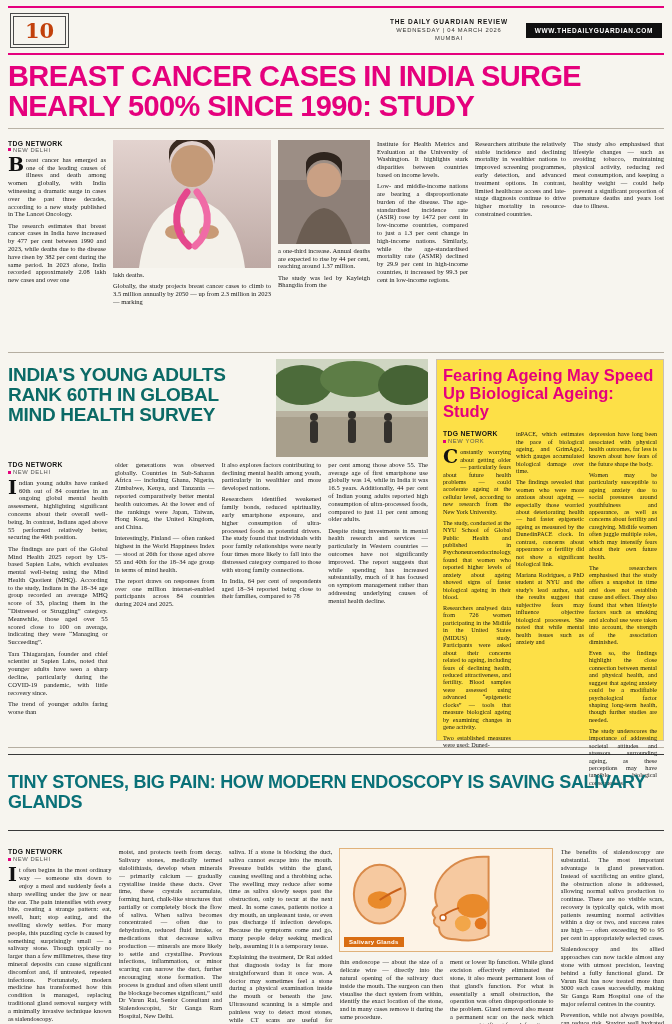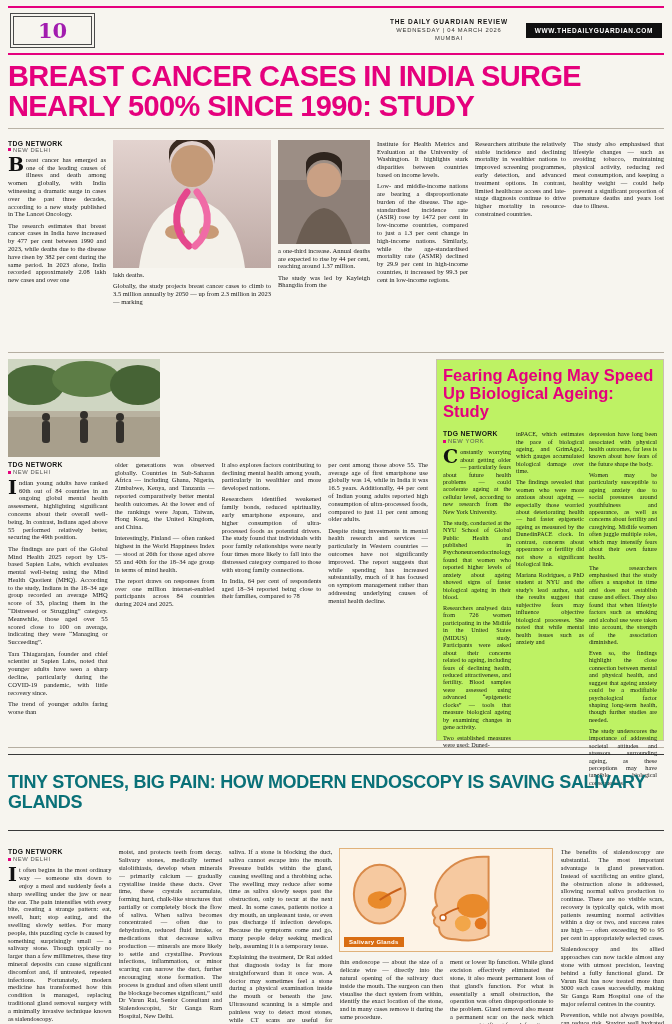--- a/index.html
+++ b/index.html
@@ -9,7 +9,7 @@
   
   .topline{height:2px;background:#e5007d}
   .masthead{display:flex;align-items:center;gap:10px;padding:5px 2px;border-bottom:2px solid #e5007d}
-  .pagenum{border:4px double #4a4a4a;padding:0 24px;font:700 21px "DejaVu Serif",serif;color:#a21caf;line-height:27px}
+  .pagenum{border:4px double #4a4a4a;padding:0 11px;font:700 21px "DejaVu Serif",serif;color:#c2410c;line-height:27px}
   .mast-title{font:700 26px "DejaVu Serif",serif;letter-spacing:1px;color:#101010;white-space:nowrap}
   .mast-center{margin-left:auto;text-align:center;font-family:"Liberation Sans",sans-serif;line-height:1.35}
   .mast-center .l1{font-size:6.5px;font-weight:700;letter-spacing:.8px}

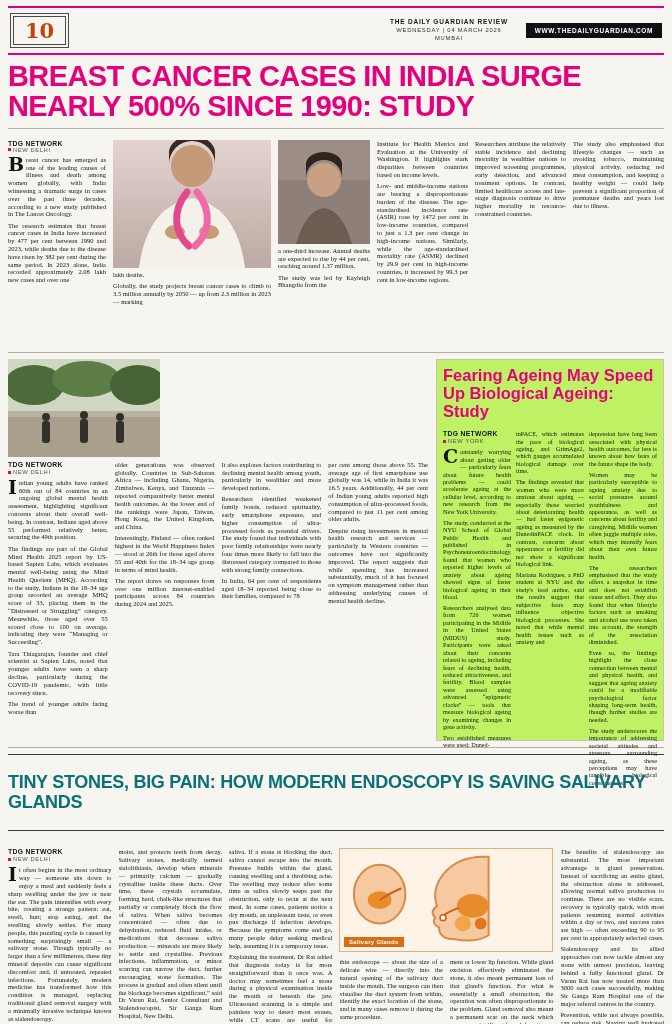--- a/index.html
+++ b/index.html
@@ -147,6 +147,7 @@
 
     <article class="mind">
       <div class="mind-top">
+        <h2 class="mind-head">INDIA'S YOUNG ADULTS RANK 60TH IN GLOBAL MIND HEALTH SURVEY</h2>
         <figure class="mind-photo">
           <svg viewBox="0 0 152 98" preserveAspectRatio="none">
             <rect width="152" height="98" fill="#b9b2a0"></rect>

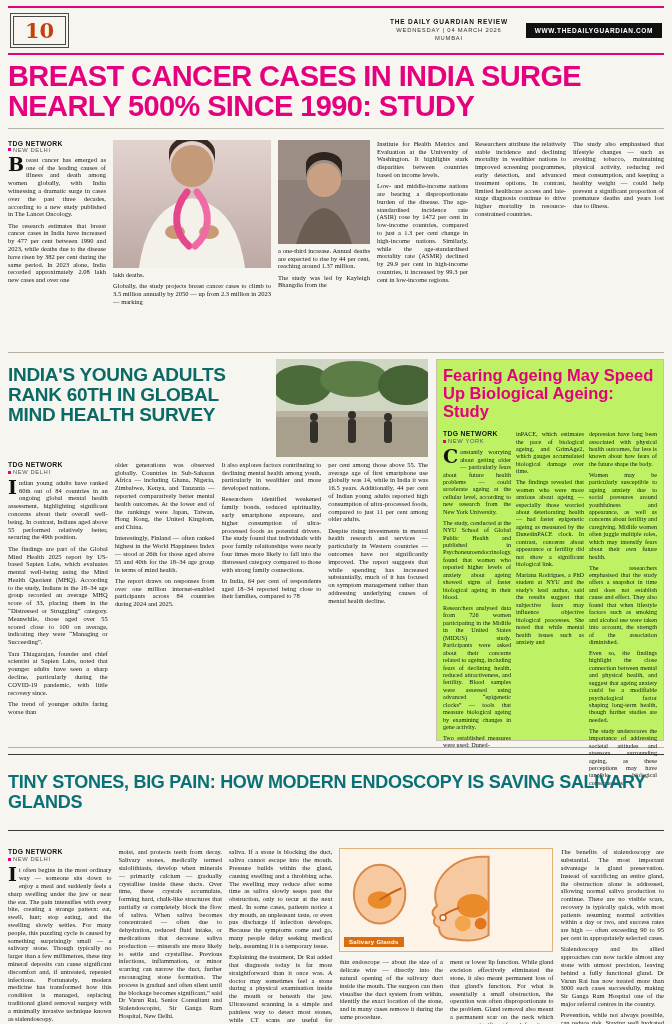--- a/index.html
+++ b/index.html
@@ -43,7 +43,7 @@
   .mind-head{flex:1;font:800 19px/1.05 "Liberation Sans",sans-serif;color:#0b6a66;letter-spacing:-.3px;text-transform:uppercase;padding-top:6px}
   .mind-photo{flex:none;width:152px;height:98px}
   .mind .cols{flex:1}
-  .agebox{flex:none;width:228px;border:1px solid #c9bfb2;background:#bef264;padding:6px;display:flex;flex-direction:column}
+  .agebox{flex:none;width:228px;border:1px solid #c9bfb2;background:#fde047;padding:6px;display:flex;flex-direction:column}
   .age-head{font:700 16.5px/1.1 "Liberation Sans",sans-serif;color:#e5007d;margin-bottom:5px}
   .age-photo{width:100%;height:96px;margin-bottom:5px}
   .agebox .cols{flex:1;gap:5px}

